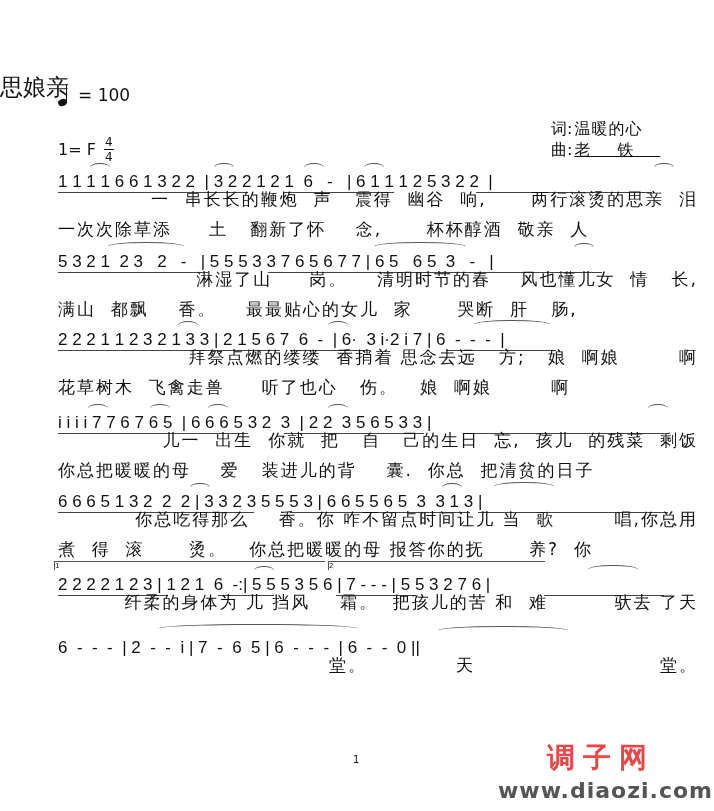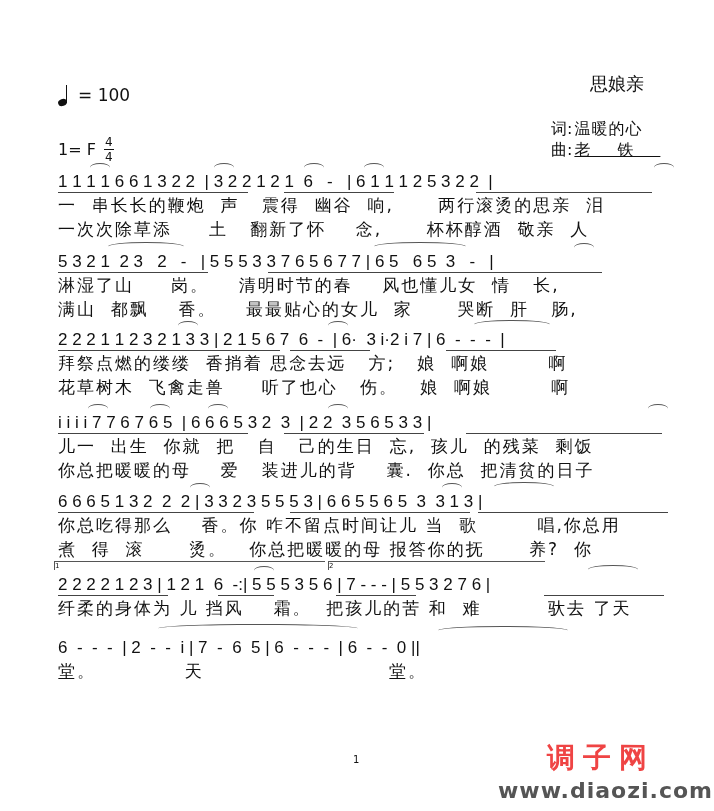--- a/index.html
+++ b/index.html
@@ -4,7 +4,7 @@
 <style>
   html, body { margin: 0; padding: 0; background: #ffffff; }
   body { width: 714px; height: 811px; position: relative; overflow: hidden; font-family: "DejaVu Sans", "Liberation Sans", sans-serif; color: #111; }
-  .title { position: absolute; left: 0; width: 644px; top: 72px; text-align: right; font-size: 18px; }
+  .title { position: absolute; left: 0; width: 644px; top: 72px; text-align: left; font-size: 23px; }
   .tempo { position: absolute; left: 58px; top: 84px; font-size: 17px; display: flex; align-items: center; gap: 8px; }
   .qnote { position: relative; width: 12px; height: 22px; display: inline-block; }
   .qnote .head { position: absolute; left: 0; bottom: 0; width: 9px; height: 7px; background: #111; border-radius: 50%; transform: rotate(-20deg); }

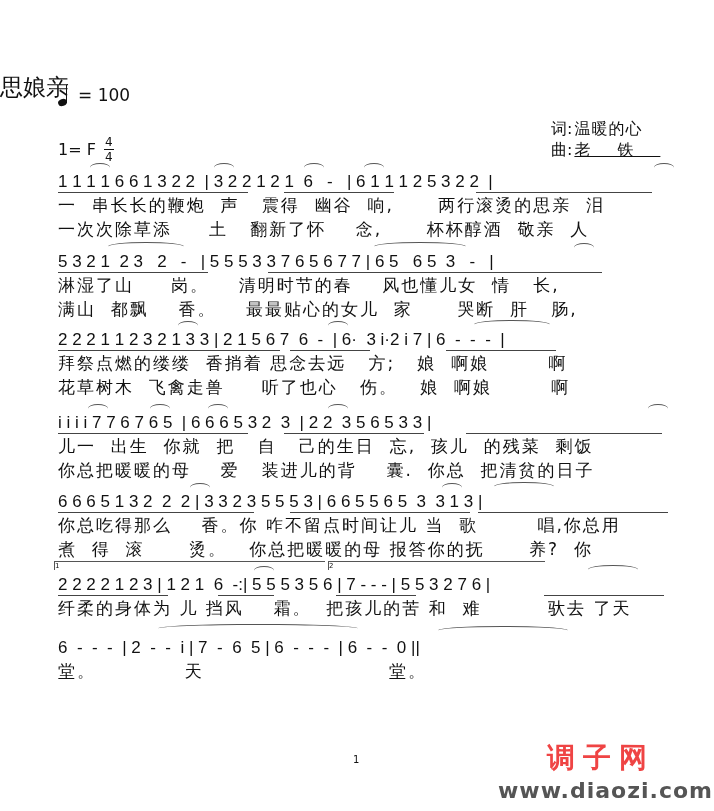--- a/index.html
+++ b/index.html
@@ -20,7 +20,7 @@
   .system { position: absolute; left: 58px; width: 610px; }
   .notes { position: absolute; left: 0; top: 0; height: 24px; width: 610px; font-size: 17px; white-space: pre; font-family: "Liberation Sans", sans-serif; }
   .lyric { position: absolute; left: 0; width: 640px; font-size: 17px; letter-spacing: 2px; white-space: pre; }
-  .lyric.l1 { top: 22px; }
+  .lyric.l1 { top: 16px; text-align: right; }
   .lyric.l2 { top: 46px; }
   .uline { position: absolute; height: 1px; background: #444; }
   .slur { position: absolute; height: 8px; border-top: 1.2px solid #555; border-radius: 50% 50% 0 0; }

